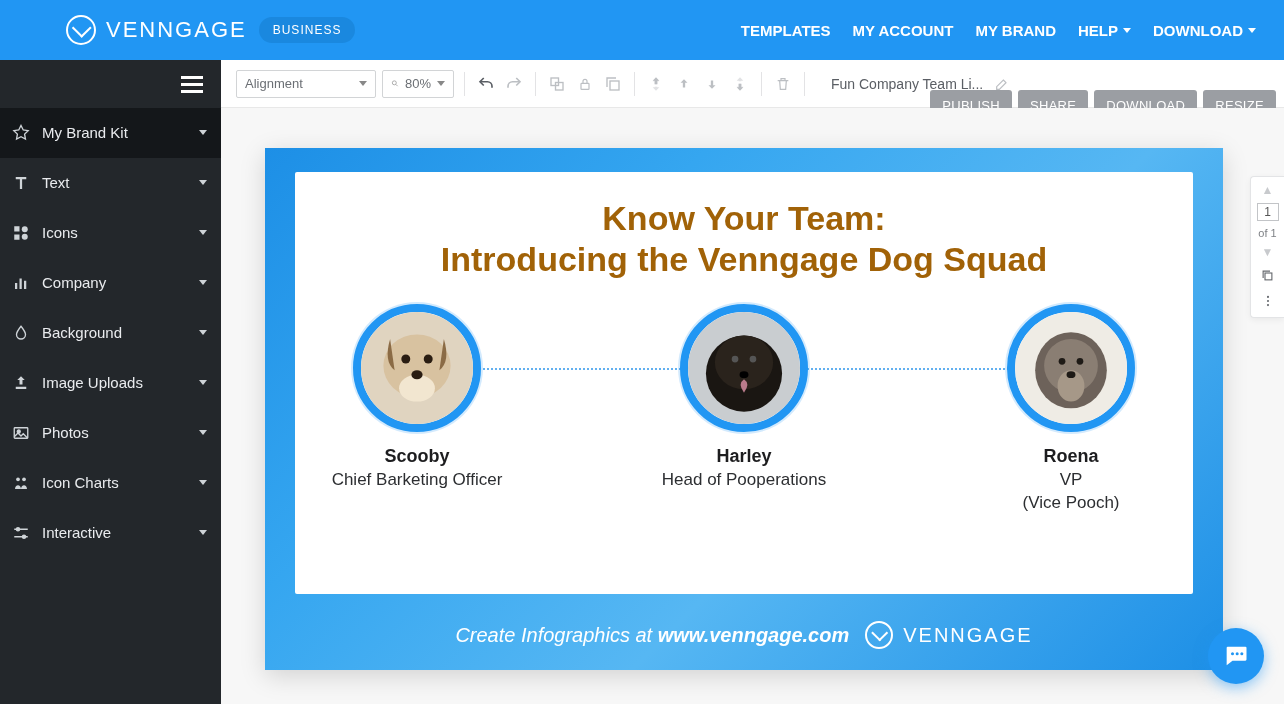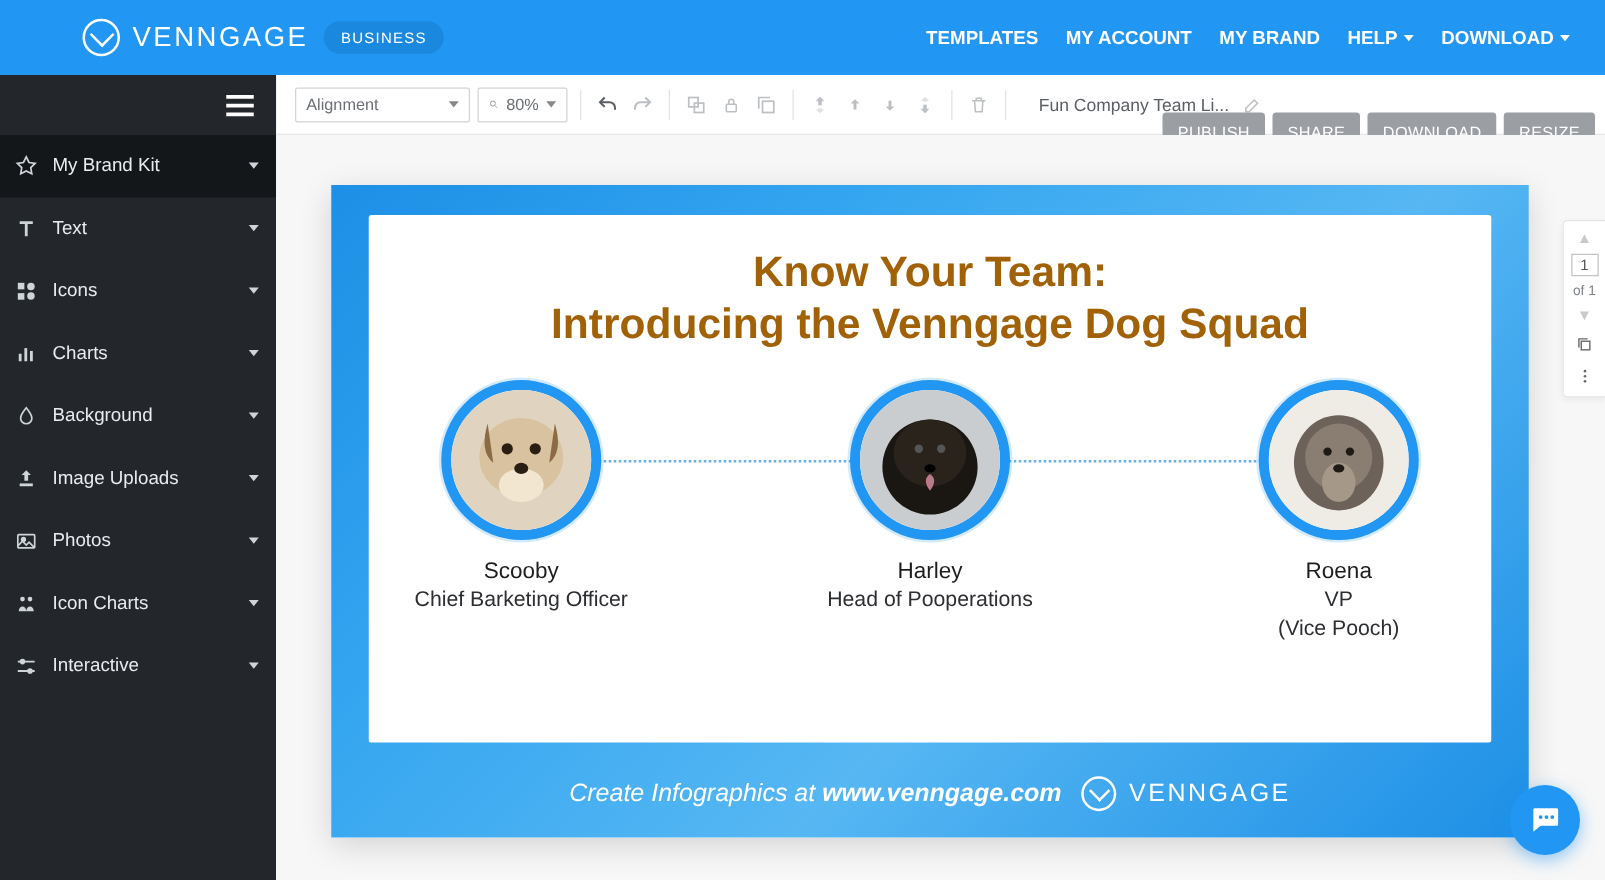--- a/index.html
+++ b/index.html
@@ -143,7 +143,7 @@
             <rect x="16" y="9" width="3" height="11"></rect>
           </svg>
         </span>
-      <span class="lbl">Charts</span>
+      <span class="lbl">Company</span>
         <span class="car"></span>
     </div>
     <div class="side-item">

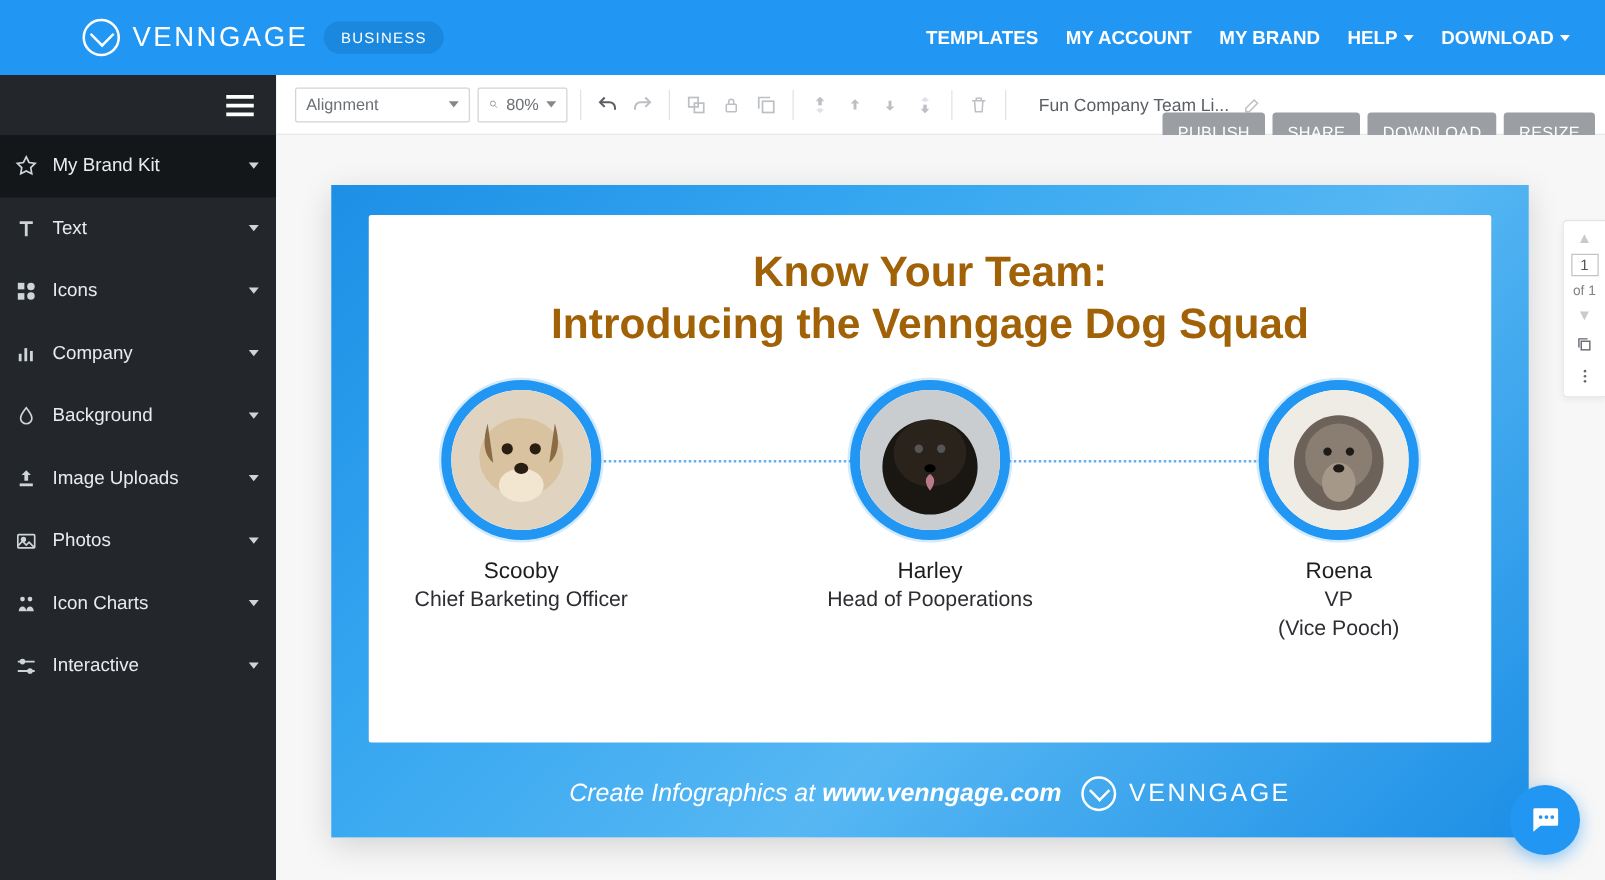--- a/index.html
+++ b/index.html
@@ -49,7 +49,7 @@
   .member { display:flex; flex-direction:column; align-items:center; width:200px; z-index:1; }
   .avatar { width:128px; height:128px; border-radius:50%; border:8px solid #2196f3; overflow:hidden; background:#fff; box-shadow:0 0 0 2px rgba(33,150,243,.2); }
   .avatar svg { width:100%; height:100%; display:block; }
-  .mname { font-weight:400; font-size:18px; color:#1d1d1f; margin-top:14px; text-align:right; }
+  .mname { font-weight:700; font-size:18px; color:#1d1d1f; margin-top:14px; text-align:right; }
   .mtitle { font-size:17px; color:#2c2e31; text-align:center; line-height:1.35; margin-top:2px; }
   .footer { position:absolute; bottom:0; left:0; right:0; height:70px; display:flex; align-items:center; justify-content:center; gap:16px; color:#fff; }
   .footer-txt { font-style:italic; font-size:20px; }

